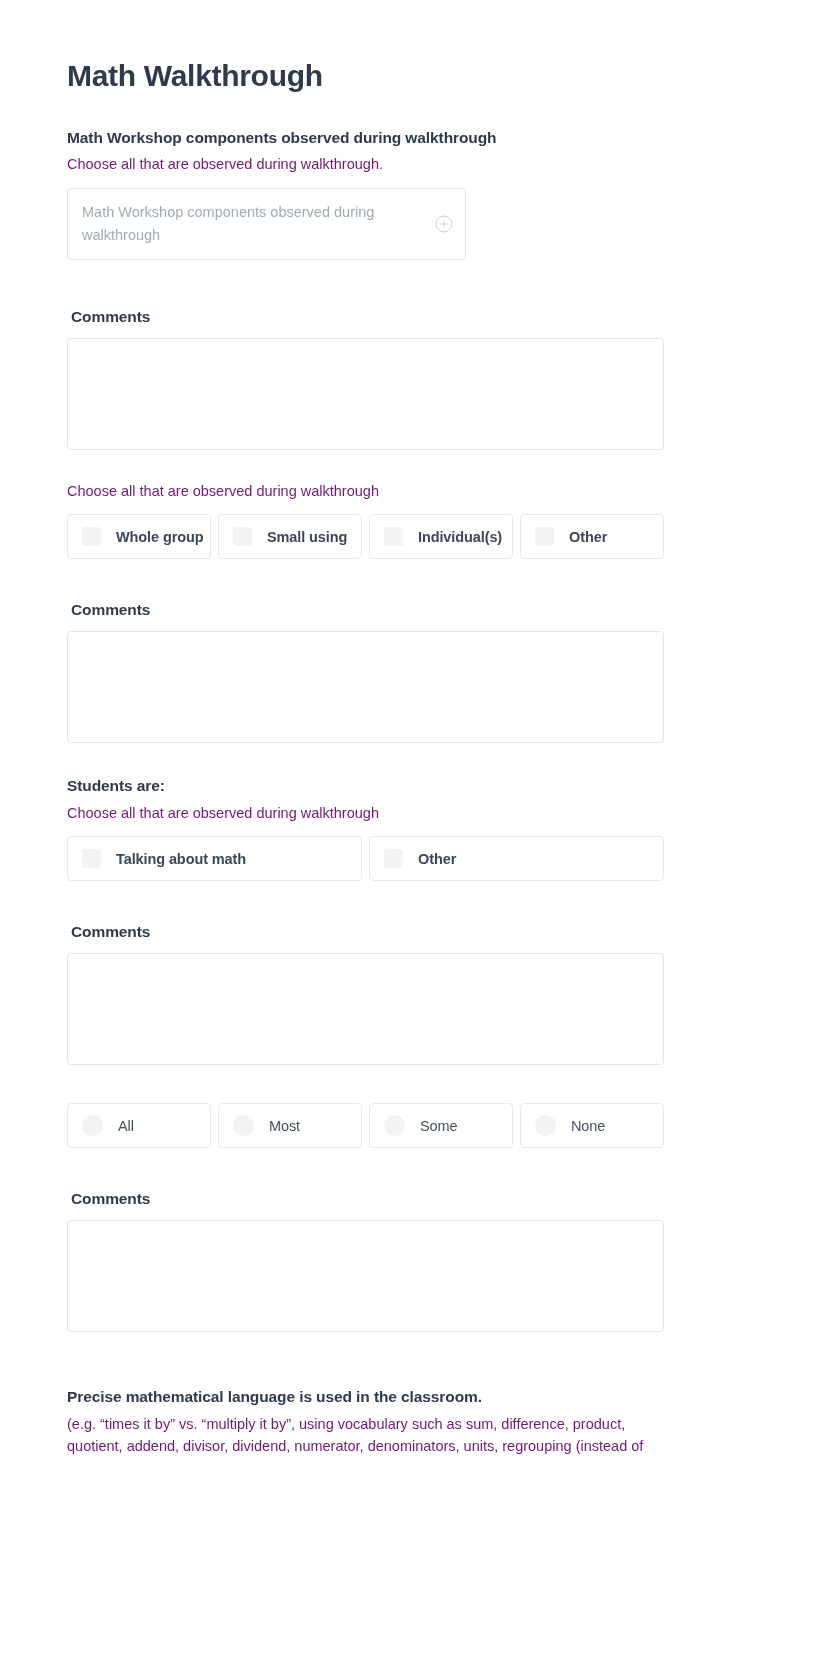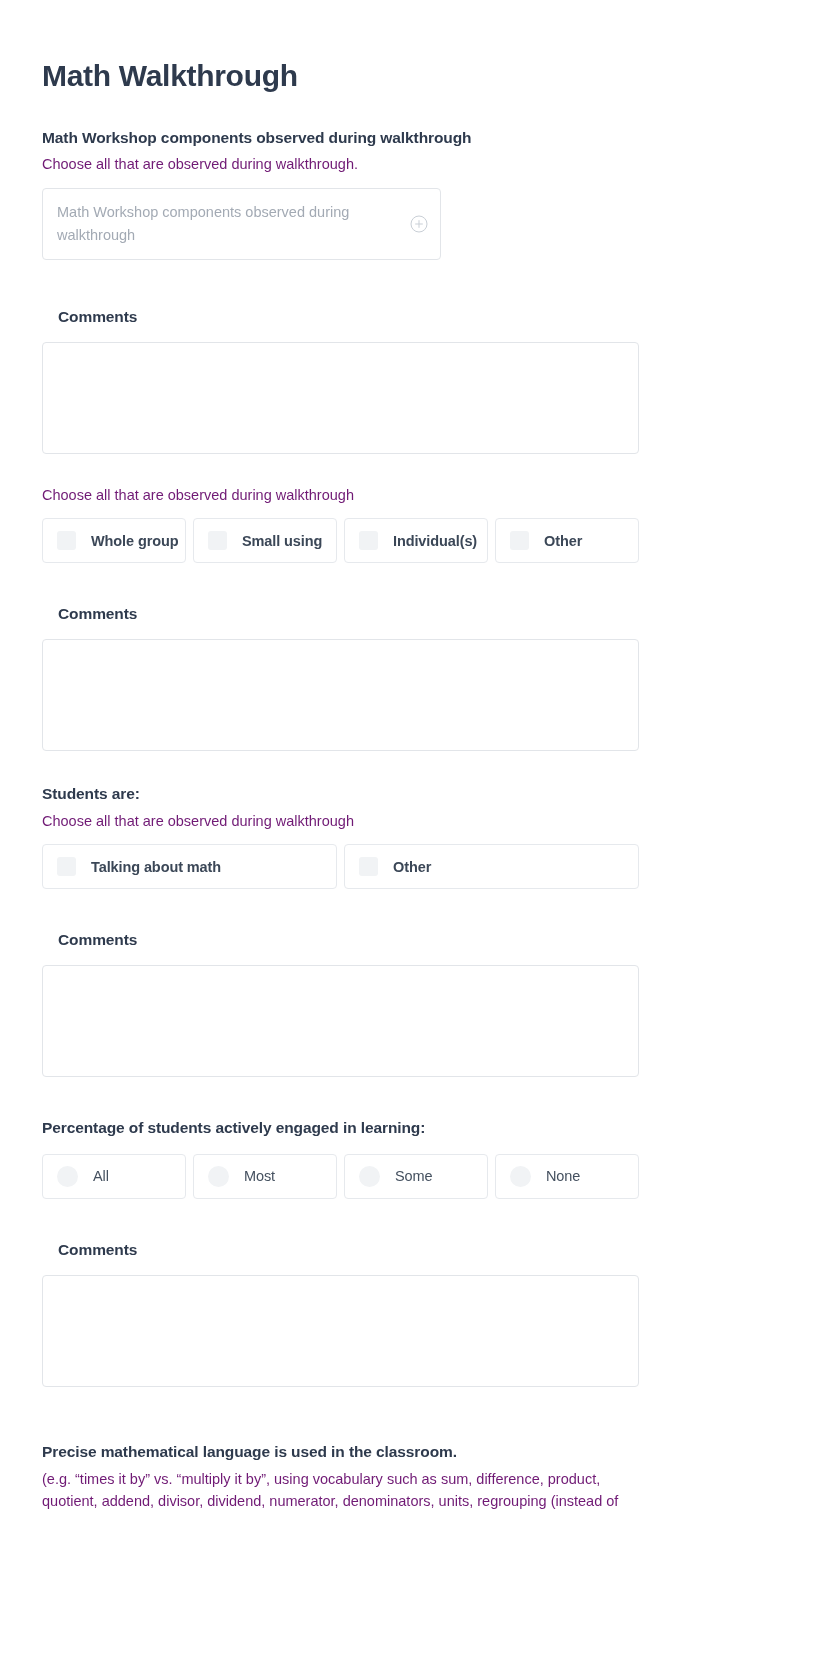--- a/index.html
+++ b/index.html
@@ -19,7 +19,7 @@
 
   .page {
     width: 840px;
-    padding: 0 42px;
+    padding: 0 67px;
   }
 
   

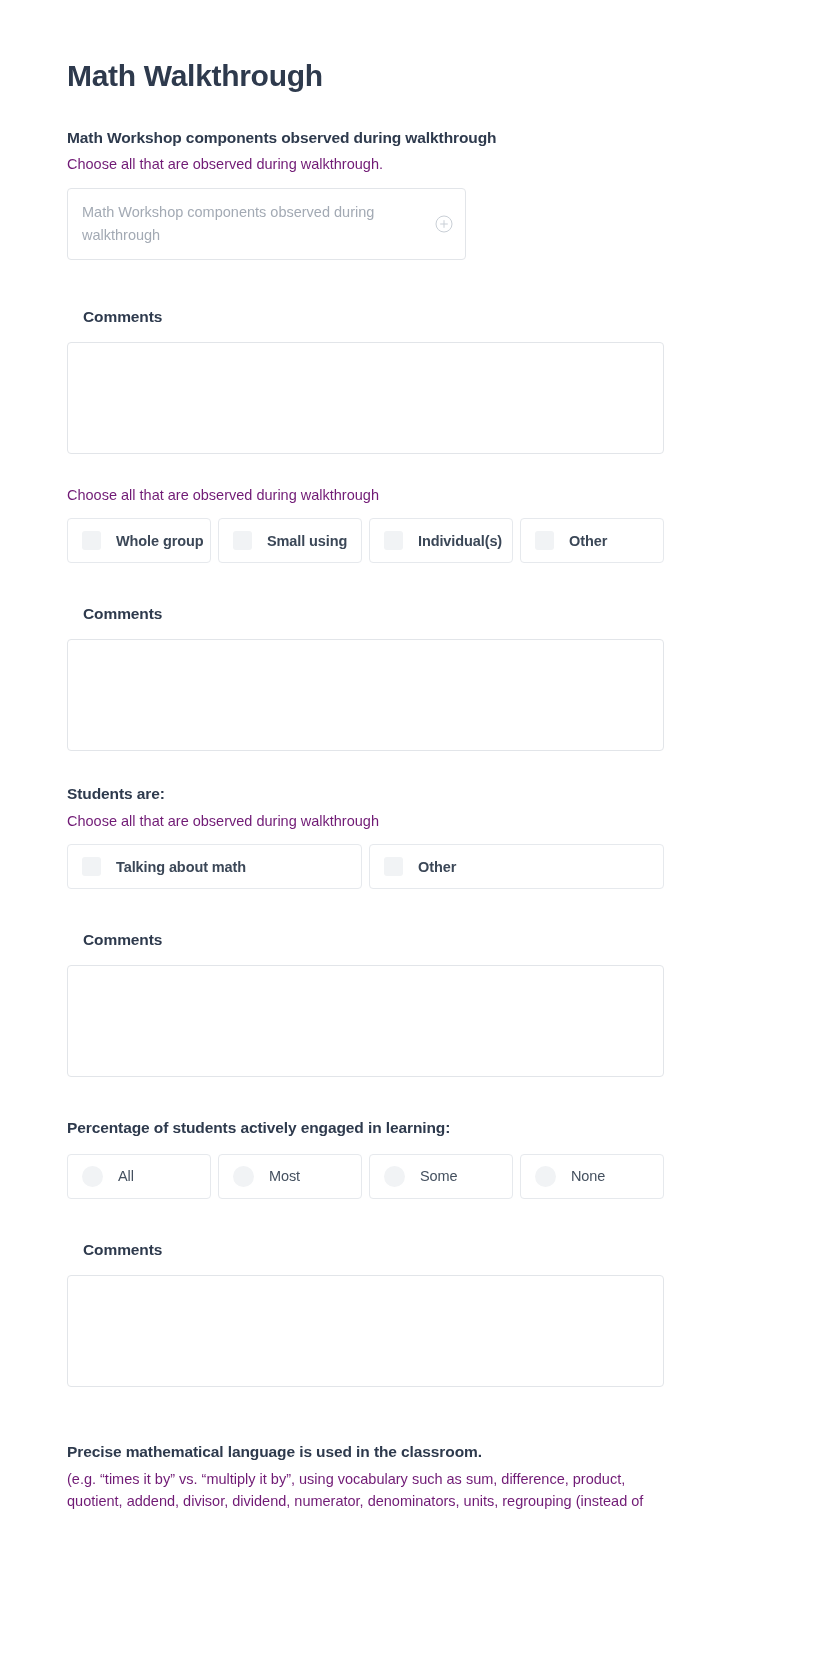--- a/index.html
+++ b/index.html
@@ -92,7 +92,7 @@
     font-size: 15.5px;
     font-weight: bold;
     color: #2e3a4d;
-    margin: 16px;
+    margin: 4px;
     letter-spacing: -0.1px;
   }
   .comments-block { margin-top: 42px; }

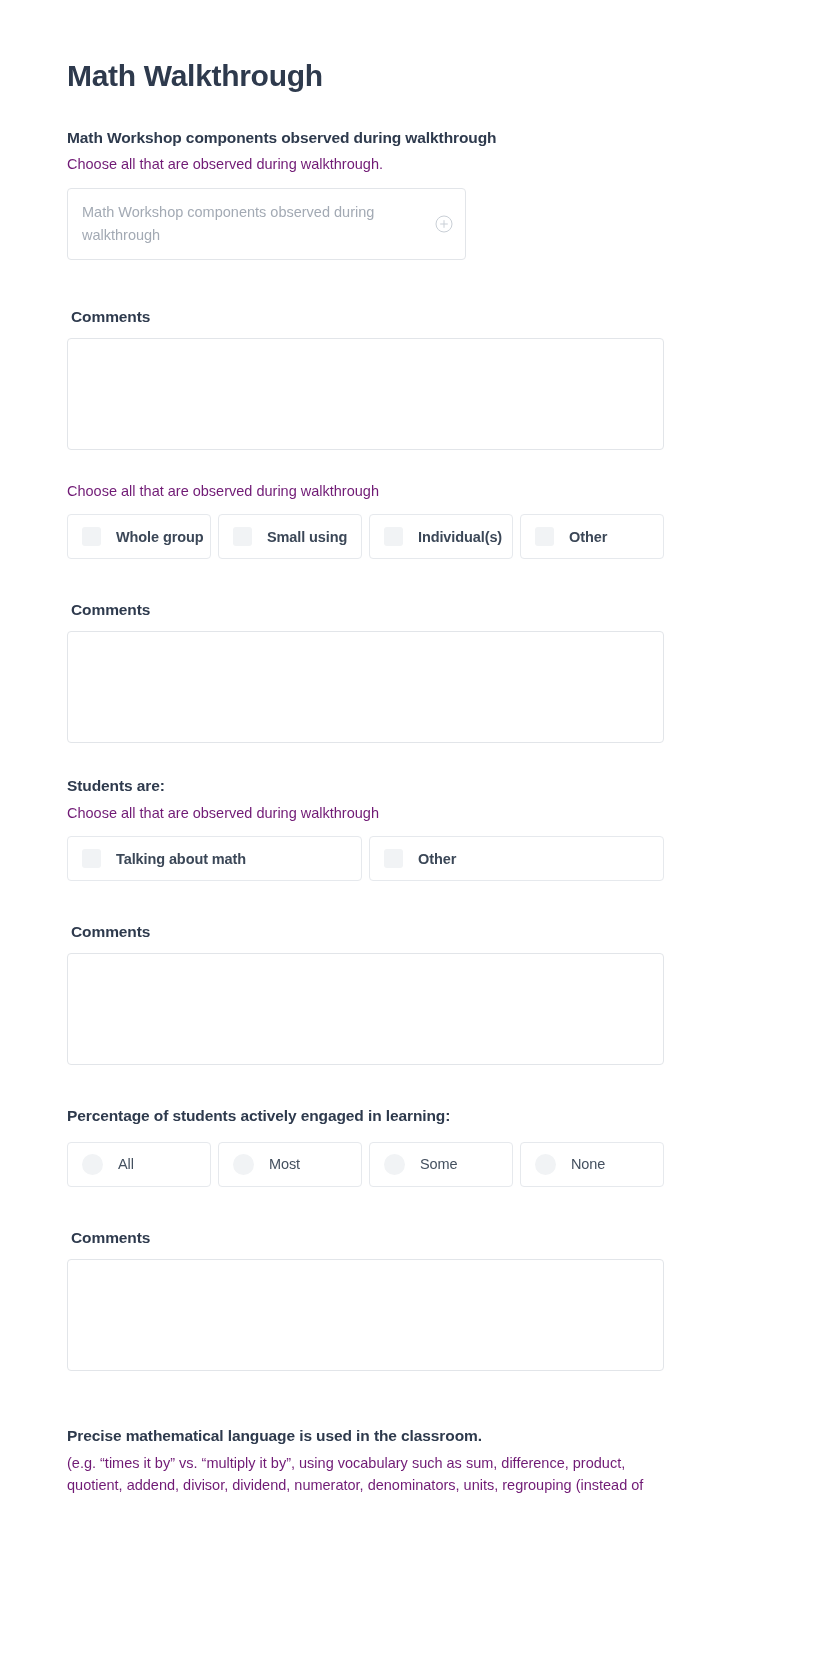--- a/index.html
+++ b/index.html
@@ -234,7 +234,6 @@
   </div>
 
   <div class="question-block tight">
-    <div class="q-title">Percentage of students actively engaged in learning:</div>
 
     <div class="option-row">
       <div class="option">

